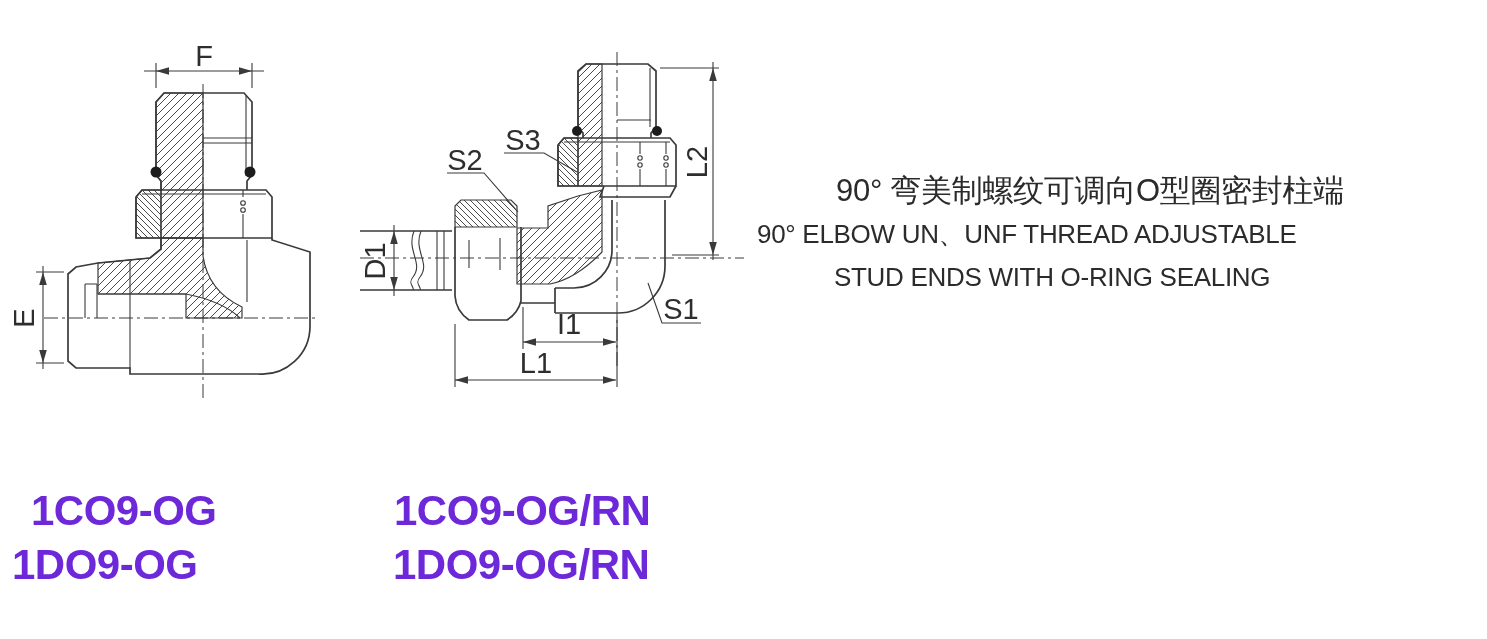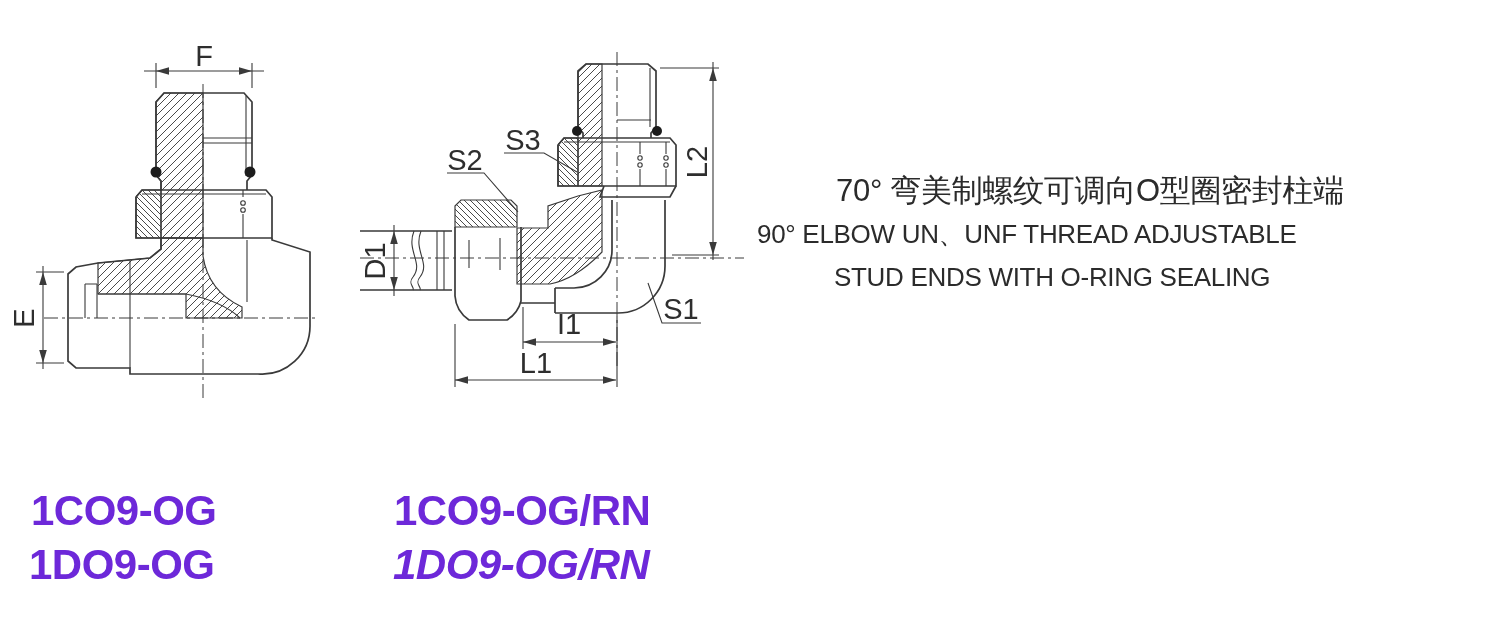--- a/index.html
+++ b/index.html
@@ -198,7 +198,7 @@
   </svg>
 
   <div>
-    <div class="desc-line desc-cn">70° 弯美制螺纹可调向O型圈密封柱端</div>
+    <div class="desc-line desc-cn">90° 弯美制螺纹可调向O型圈密封柱端</div>
     <div class="desc-line desc-en1">90°  ELBOW UN、UNF THREAD ADJUSTABLE</div>
     <div class="desc-line desc-en2">STUD ENDS WITH O-RING SEALING</div>
   </div>

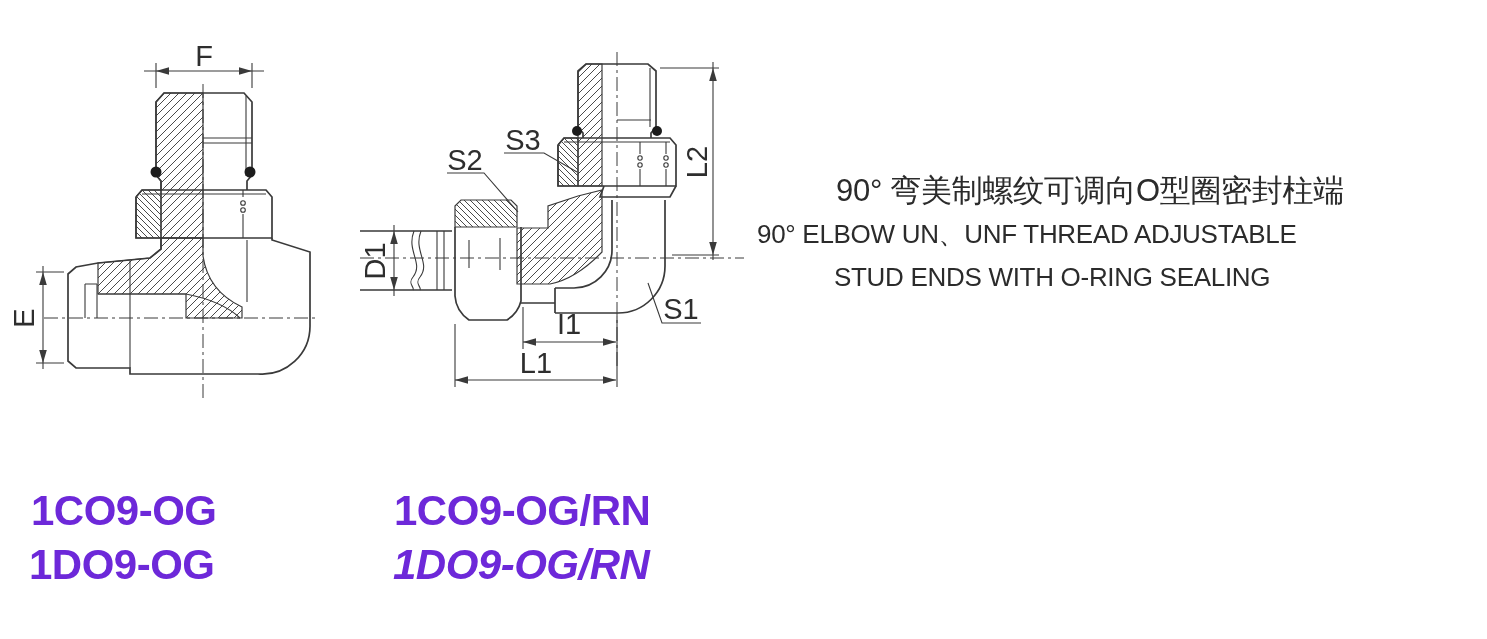--- a/index.html
+++ b/index.html
@@ -36,7 +36,7 @@
     line-height:1;
   }
   .pn-r1c1{left:31px;top:490px;}
-  .pn-r2c1{left:29px;top:544px;}
+  .pn-r2c1{left:12px;top:544px;}
   .pn-r1c2{left:394px;top:490px;}
   .pn-r2c2{left:393px;top:544px;font-style:italic;}
 </style>

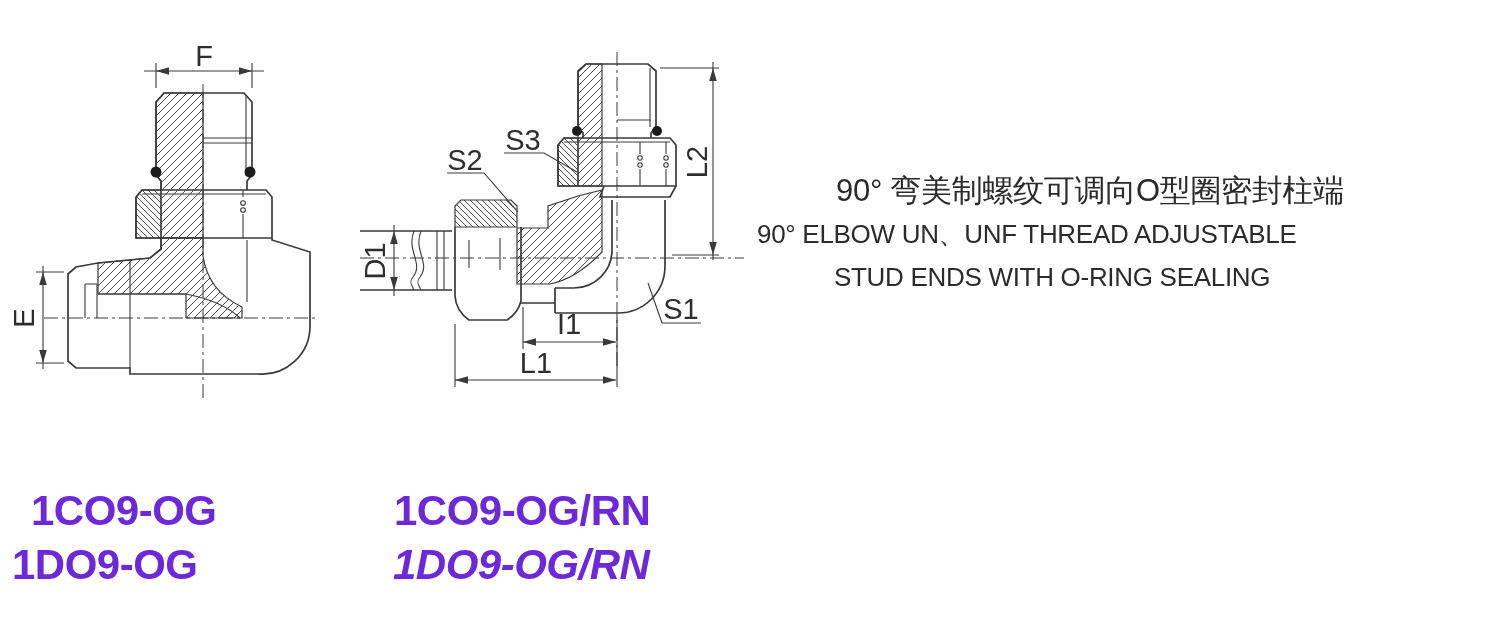--- a/index.html
+++ b/index.html
@@ -38,7 +38,7 @@
   .pn-r1c1{left:31px;top:490px;}
   .pn-r2c1{left:12px;top:544px;}
   .pn-r1c2{left:394px;top:490px;}
-  .pn-r2c2{left:393px;top:544px;font-style:italic;}
+  .pn-r2c2{left:393px;top:544px;}
 </style>
 </head>
 <body>

